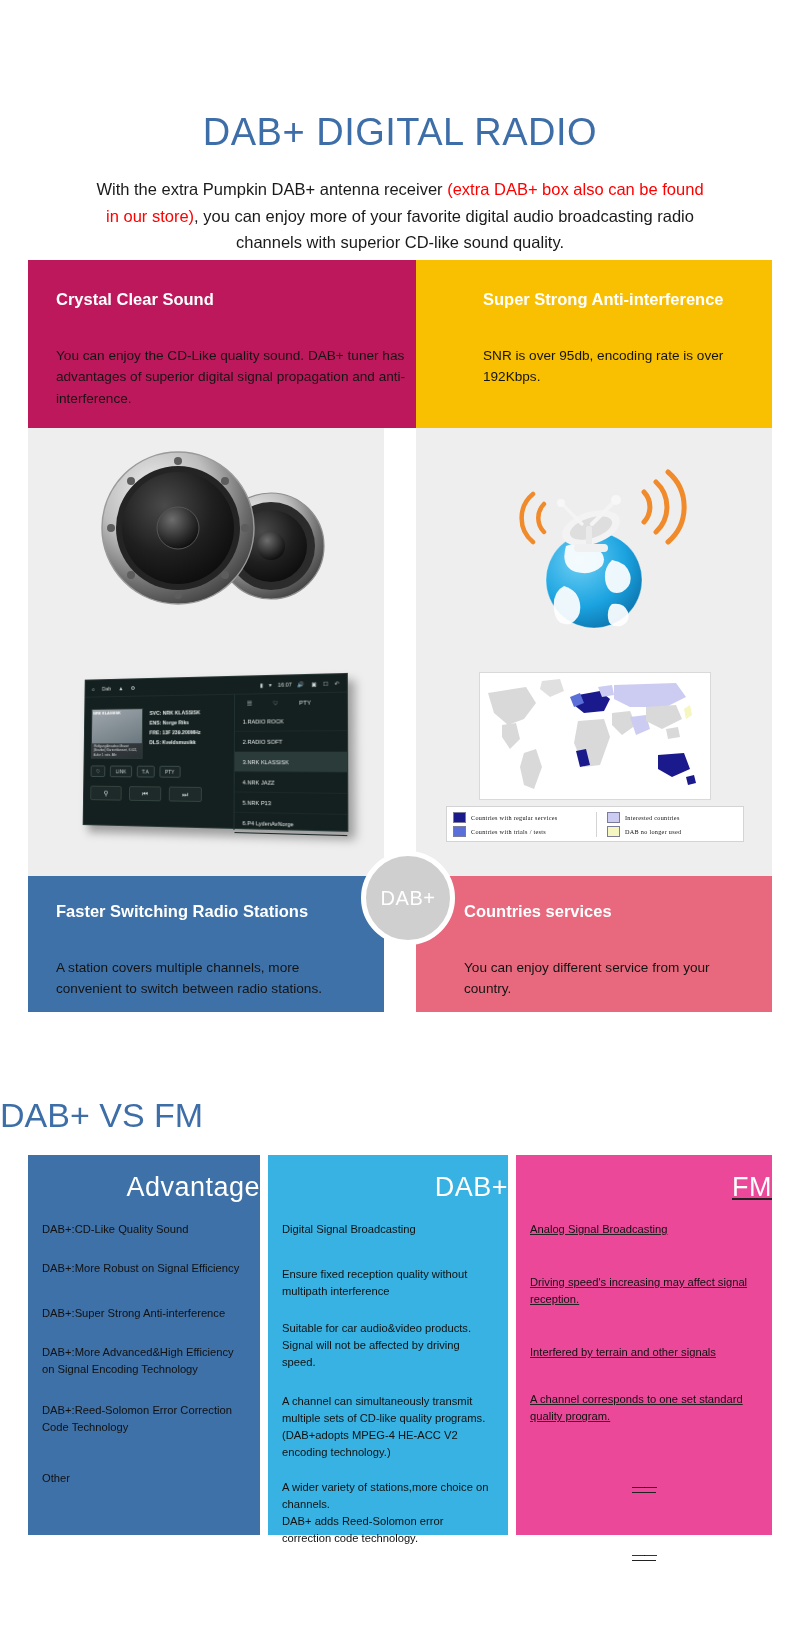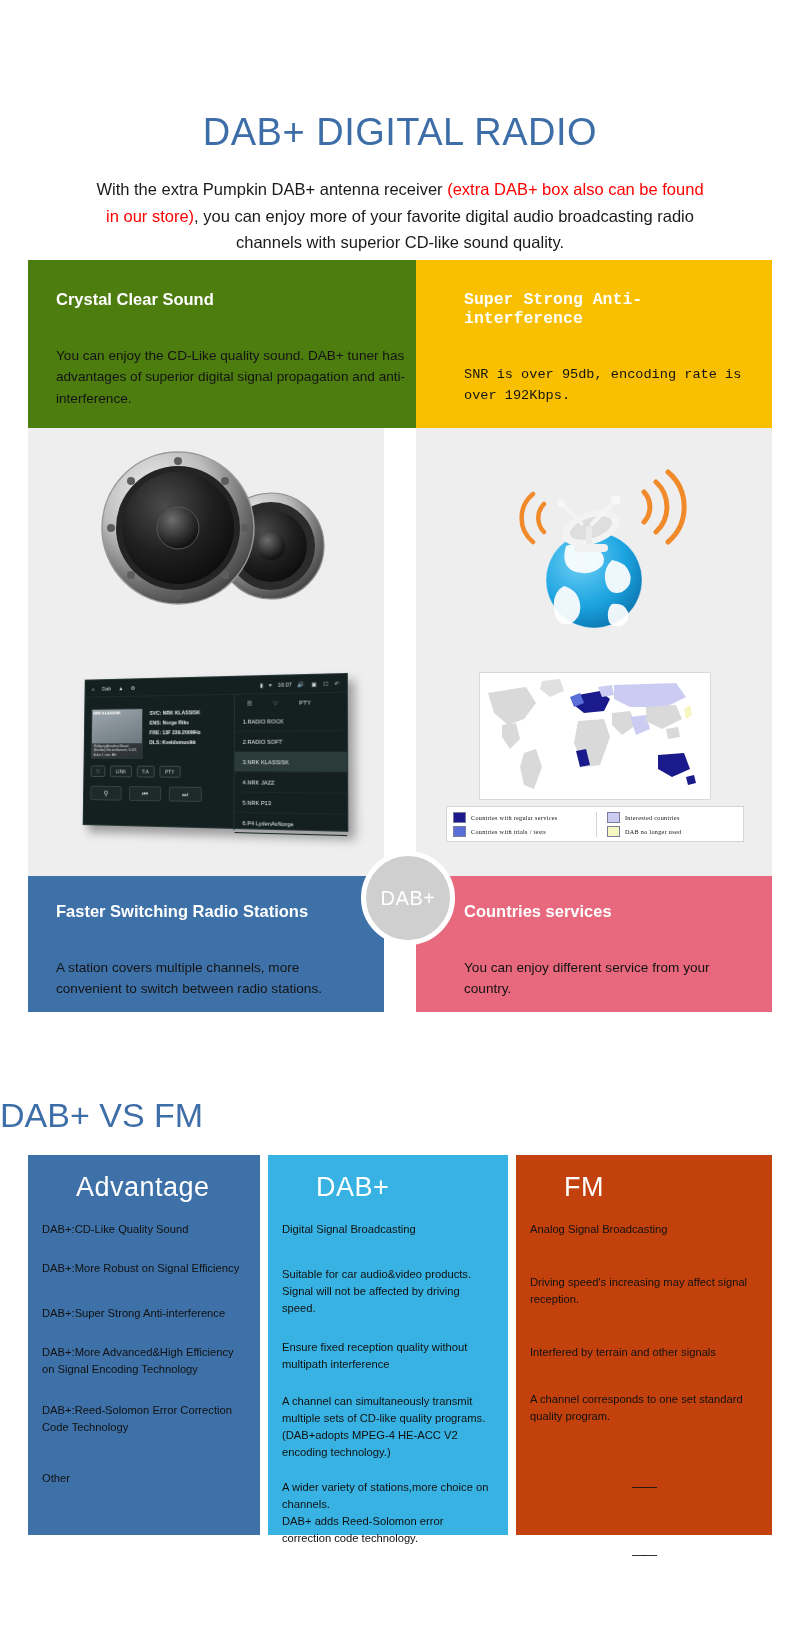--- a/index.html
+++ b/index.html
@@ -31,7 +31,7 @@
   }
   .cell { position: absolute; overflow: hidden; }
 
-  .c-tl { left: 0;   top: 0;   width: 417px; height: 168px; background: #4d7c0f; }
+  .c-tl { left: 0;   top: 0;   width: 417px; height: 168px; background: #be185d; }
   .c-tr { left: 388px; top: 0; width: 356px; height: 168px; background: #f9c001; }
   .c-ml { left: 0;   top: 168px; width: 356px; height: 220px; background: #eeeeee; }
   .c-mr { left: 388px; top: 168px; width: 356px; height: 220px; background: #eeeeee; }

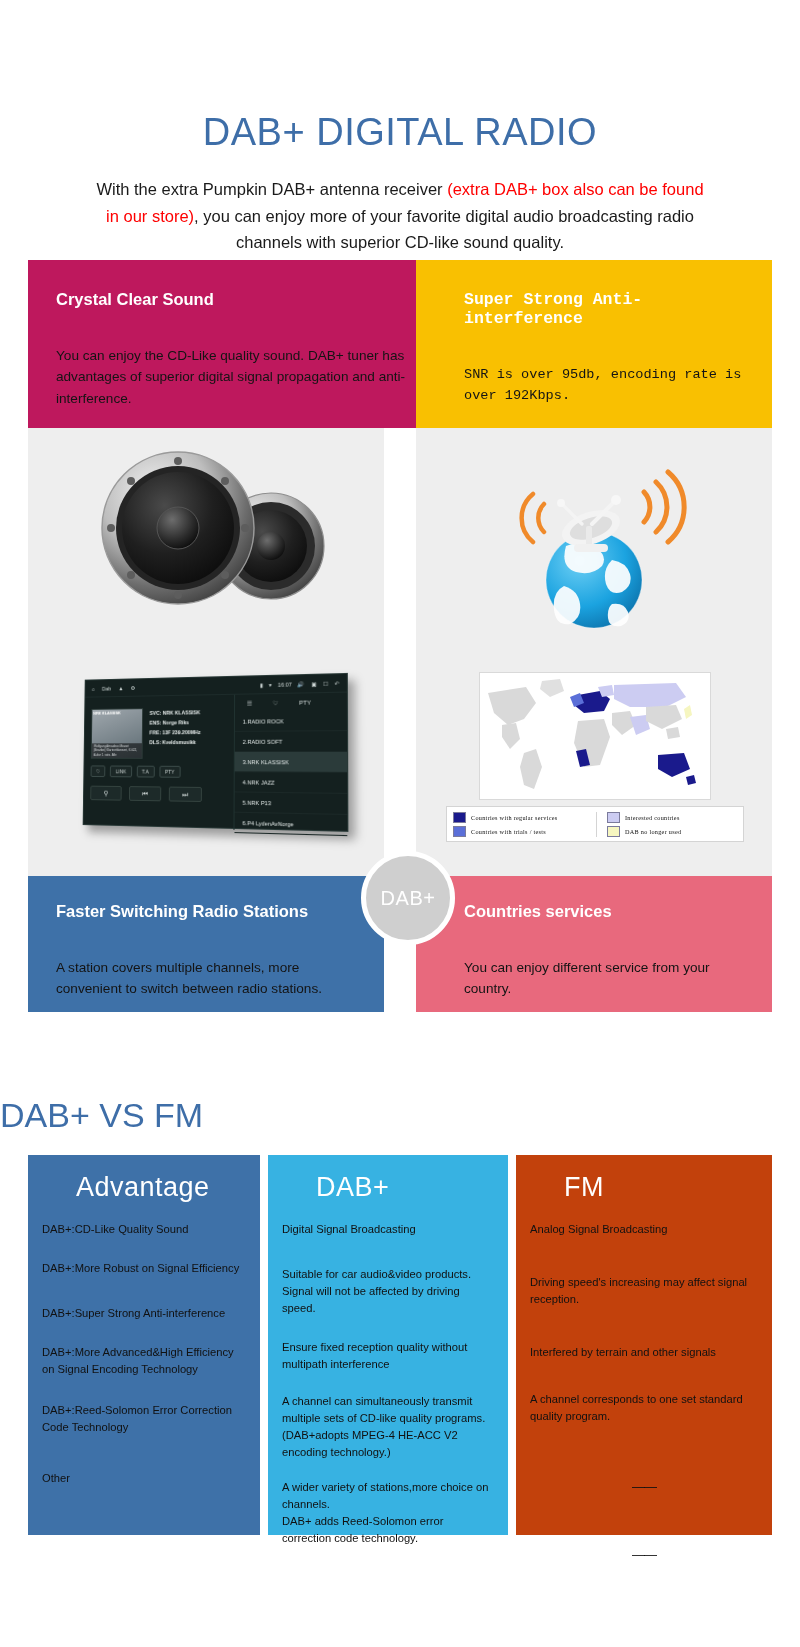--- a/index.html
+++ b/index.html
@@ -155,7 +155,7 @@
   </div>
 
   <div class="cell c-tr">
-    <div class="card-pad" style="padding-left:48px;font-family:Liberation Mono, monospace;">
+    <div class="card-pad" style="padding-left:67px;">
       <div class="card-title white">Super Strong Anti-interference</div>
       <div class="card-body dark">SNR is over 95db, encoding rate is over 192Kbps.</div>
     </div>

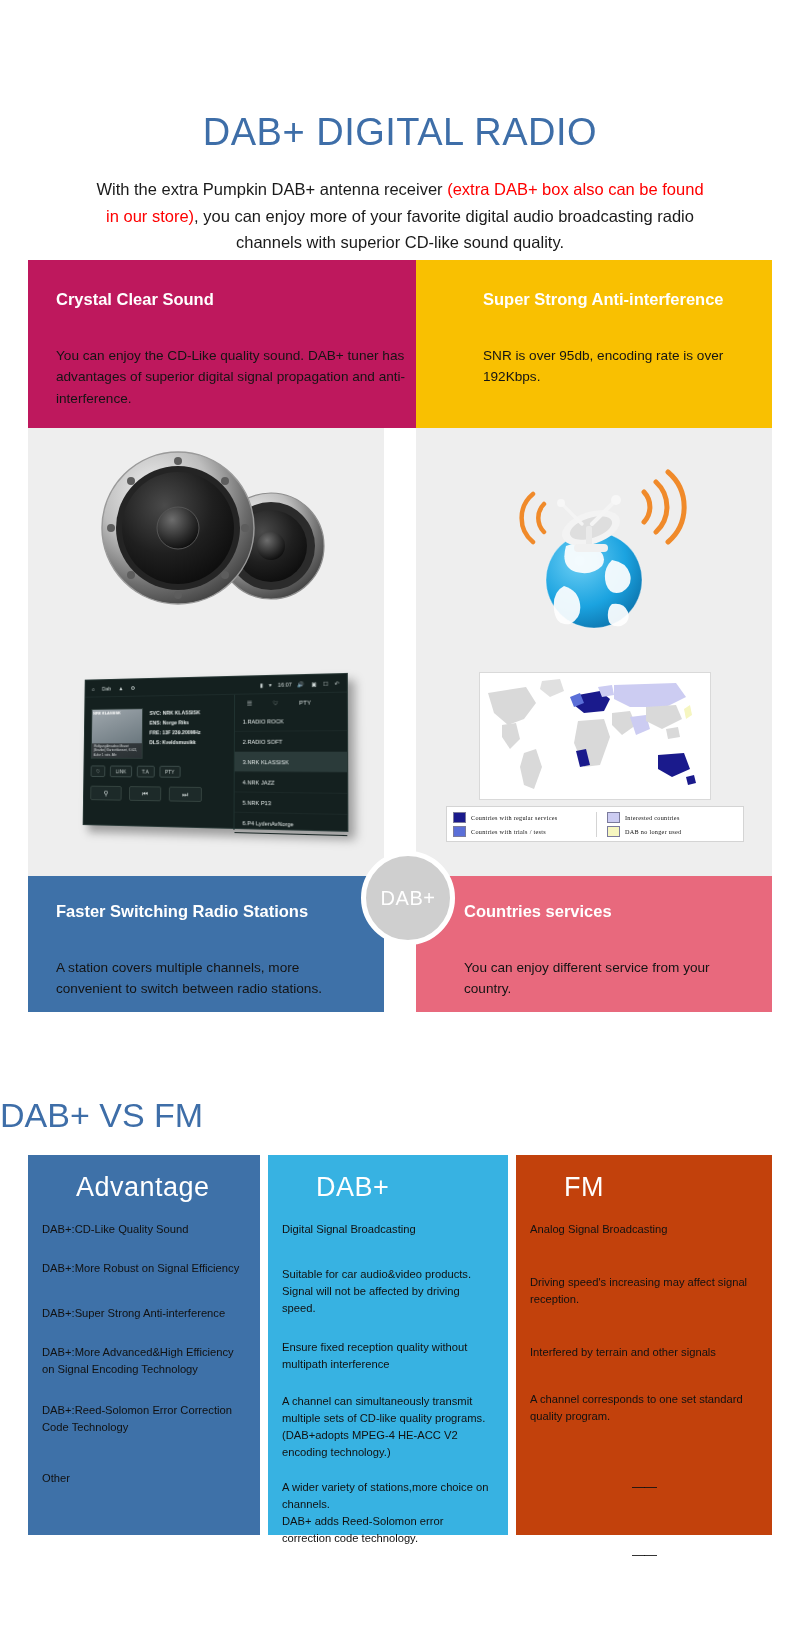--- a/index.html
+++ b/index.html
@@ -127,7 +127,7 @@
   .col-2 { width: 240px; background: #37b2e2; }
   .col-3 { width: 256px; background: #c2410c; }
   .col-head {
-    text-align: left; color: #ffffff; font-size: 27px; font-weight: 300;
+    text-align: right; color: #ffffff; font-size: 27px; font-weight: 300;
     padding-top: 17px; letter-spacing: .5px; padding-left: 48px;
   }
   .col-body { padding: 18px 14px 0 14px; }

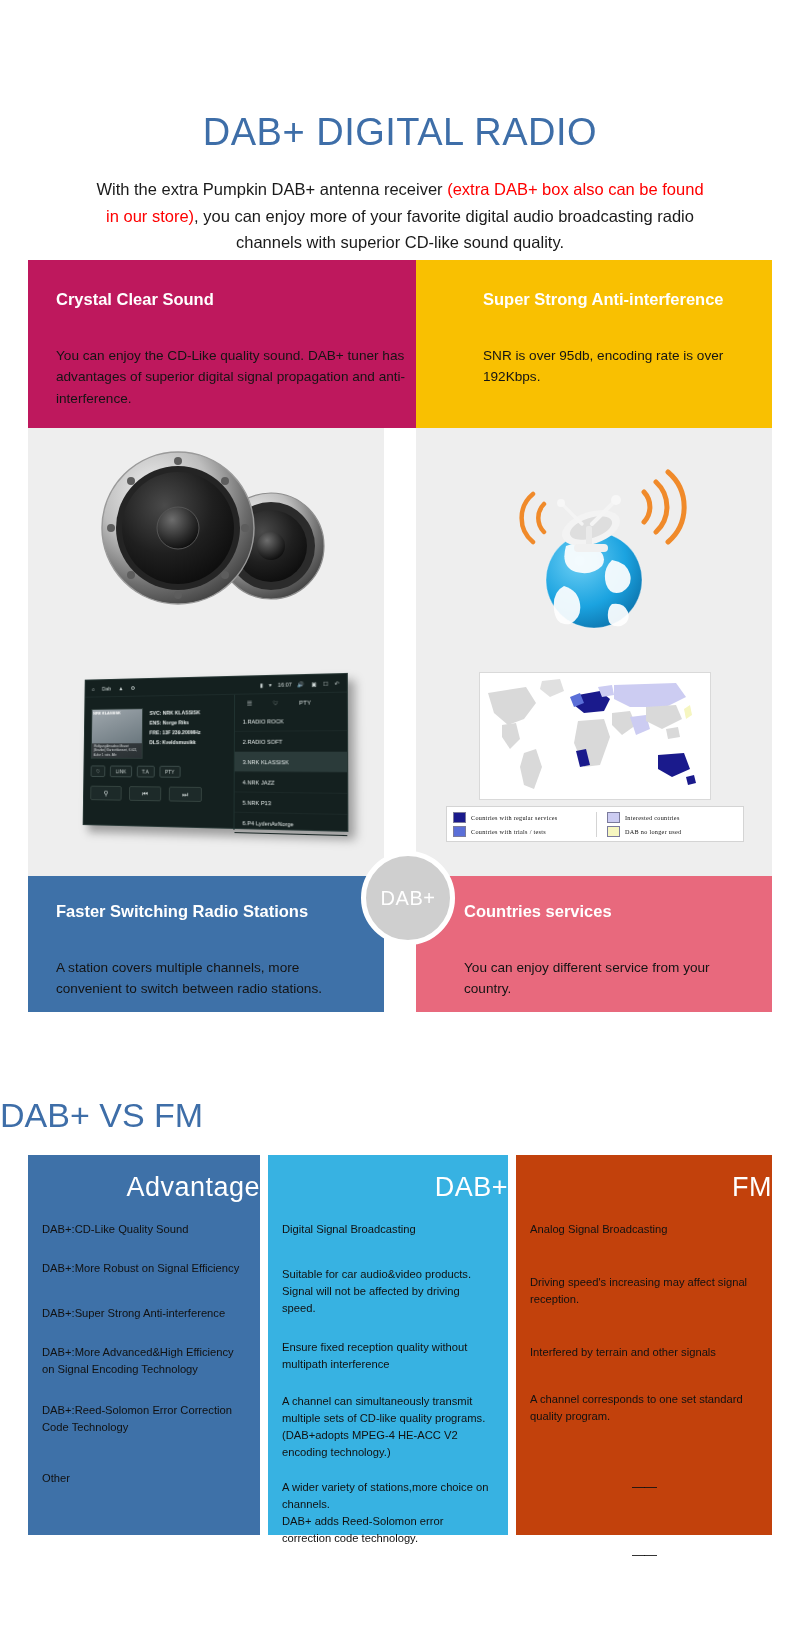--- a/index.html
+++ b/index.html
@@ -125,7 +125,7 @@
   .col { position: relative; }
   .col-1 { width: 232px; background: #3e71a8; }
   .col-2 { width: 240px; background: #37b2e2; }
-  .col-3 { width: 256px; background: #c2410c; }
+  .col-3 { width: 256px; background: #ec4899; text-decoration: underline; }
   .col-head {
     text-align: right; color: #ffffff; font-size: 27px; font-weight: 300;
     padding-top: 17px; letter-spacing: .5px; padding-left: 48px;

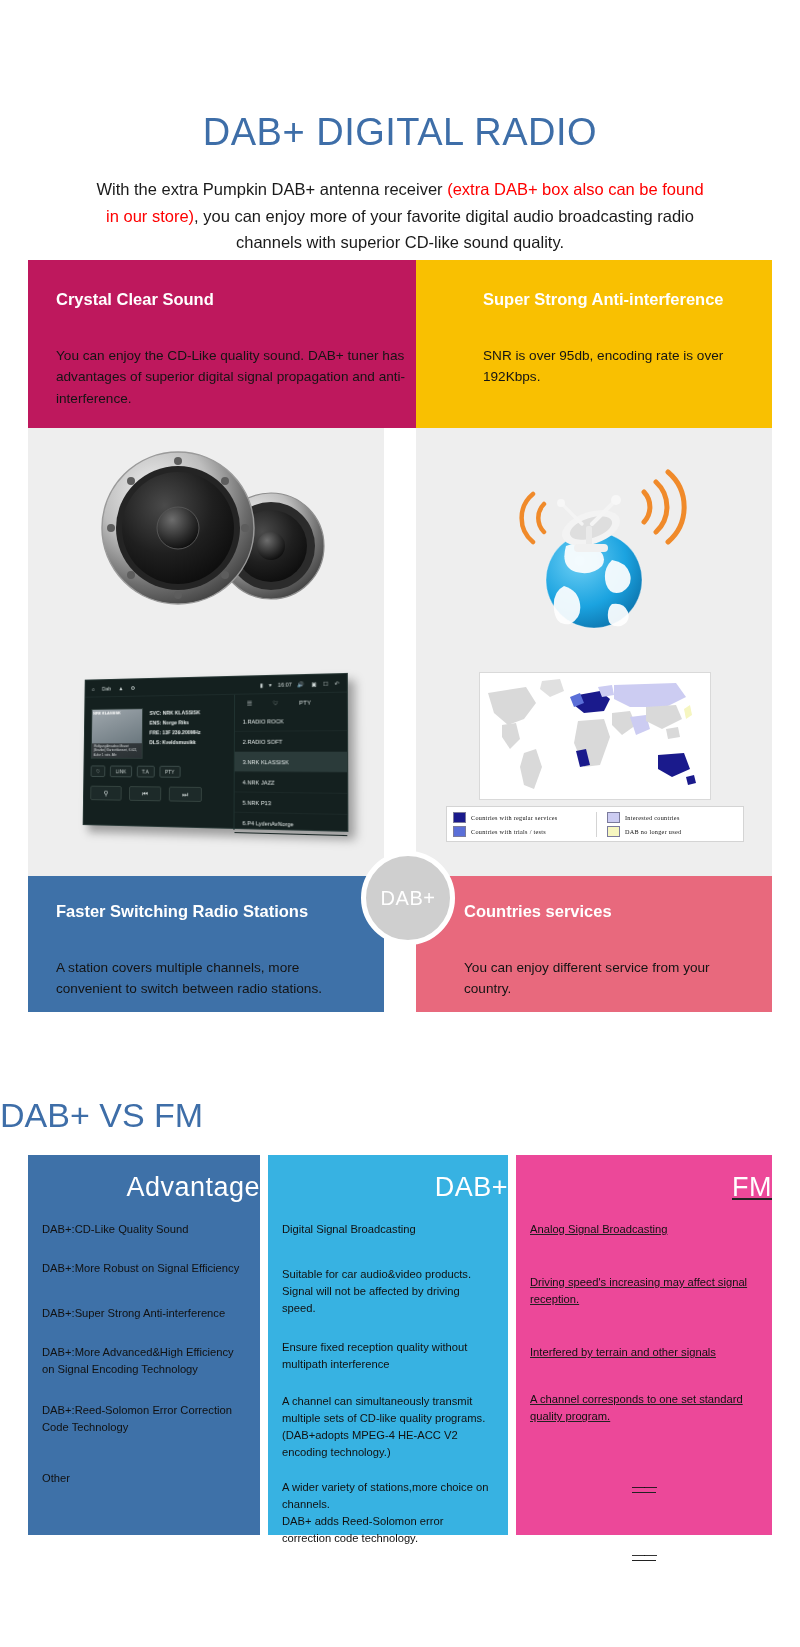--- a/index.html
+++ b/index.html
@@ -413,8 +413,8 @@
     <div class="col-head">DAB+</div>
     <div class="col-body">
       <div class="cell-txt" style="margin-bottom:28px;">Digital Signal Broadcasting</div>
+      <div class="cell-txt" style="margin-bottom:20px;">Ensure fixed reception quality without multipath interference</div>
       <div class="cell-txt" style="margin-bottom:22px;">Suitable for car audio&amp;video products. Signal will not be affected by driving speed.</div>
-      <div class="cell-txt" style="margin-bottom:20px;">Ensure fixed reception quality without multipath interference</div>
       <div class="cell-txt" style="margin-bottom:18px;">A channel can simultaneously transmit multiple sets of CD-like quality programs. (DAB+adopts MPEG-4 HE-ACC V2 encoding technology.)</div>
       <div class="cell-txt">A wider variety of stations,more choice on channels.</div>
       <div class="cell-txt" style="margin-bottom:30px;">DAB+ adds Reed-Solomon error correction code technology.</div>

